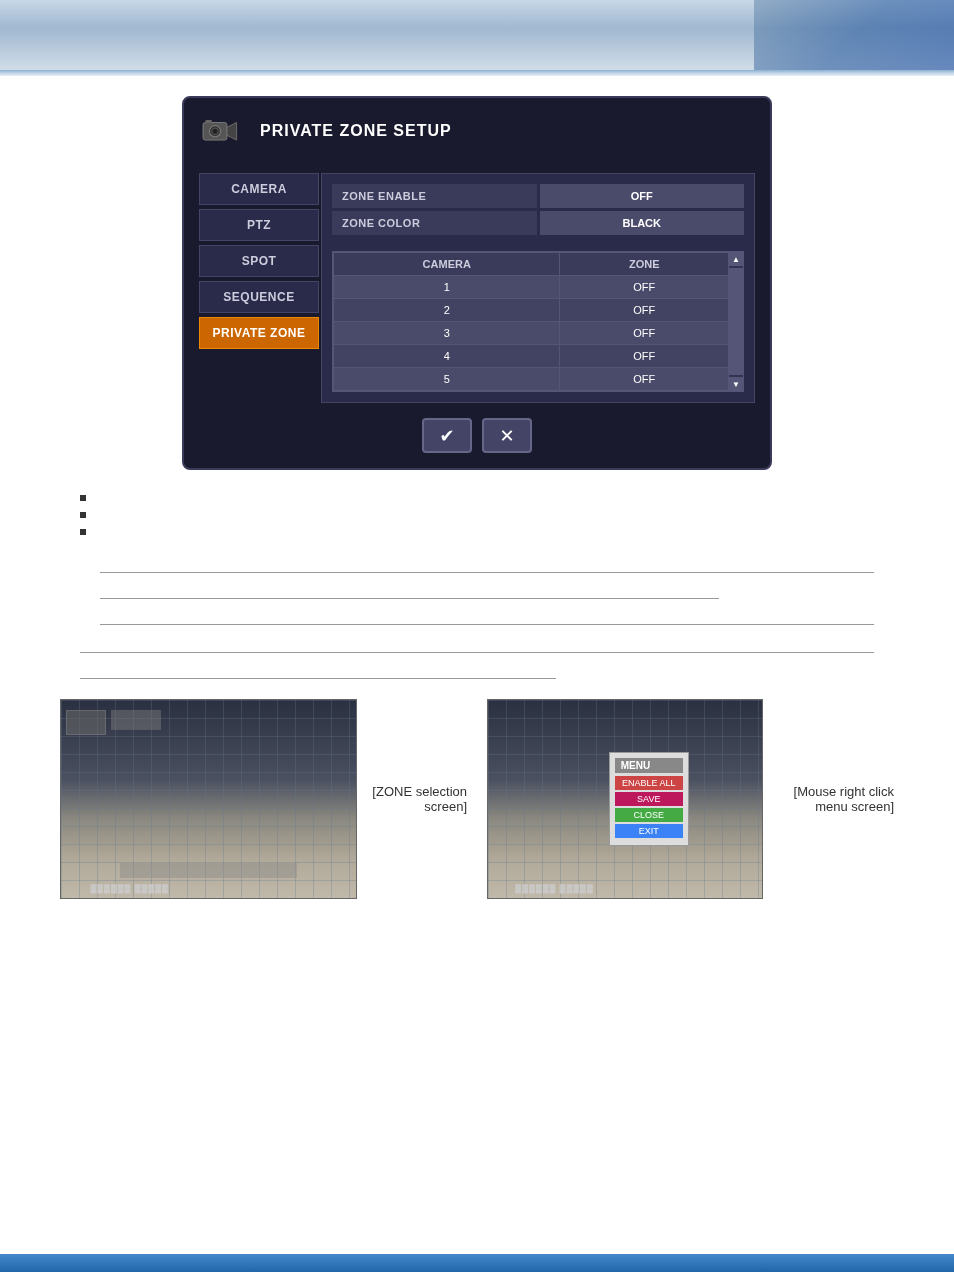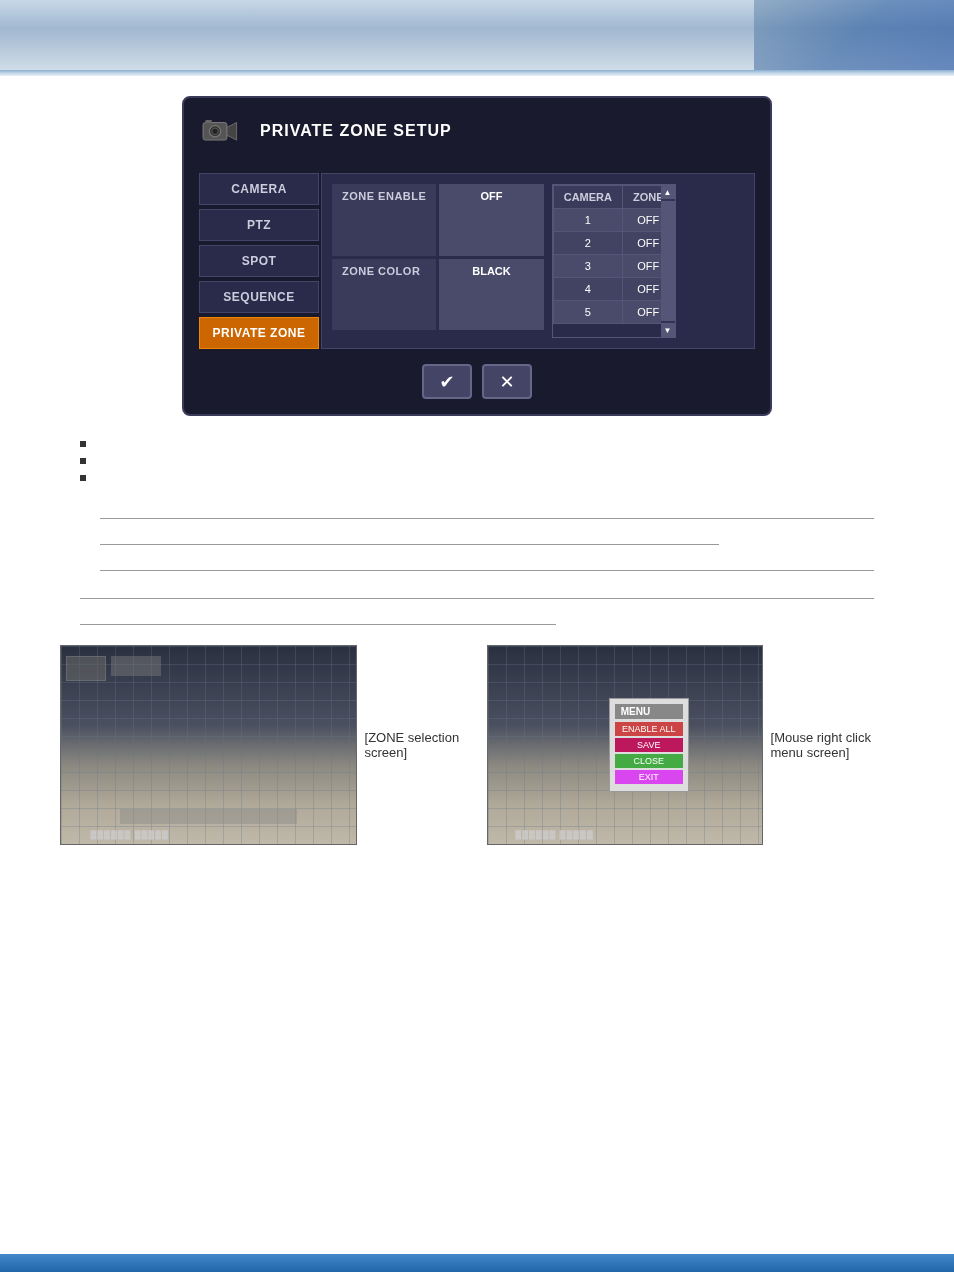--- a/index.html
+++ b/index.html
@@ -104,7 +104,7 @@
       border: 1px solid #444466;
       padding: 10px;
       display: flex;
-      flex-direction: row;
+      flex-direction: column;
       gap: 8px;
     }
 

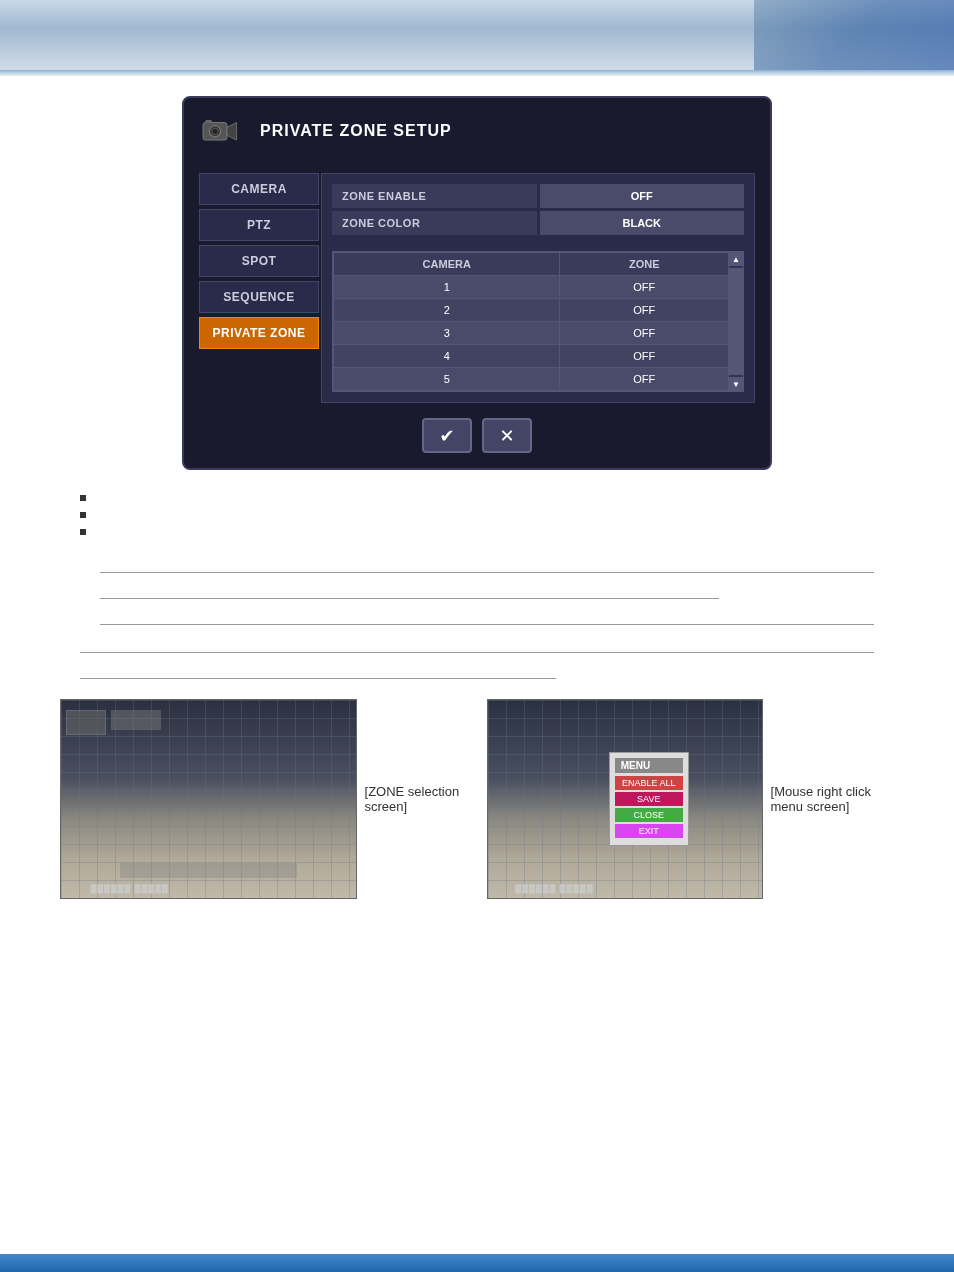--- a/index.html
+++ b/index.html
@@ -352,7 +352,7 @@
     .screenshot-label {
       font-size: 13px;
       color: #333;
-      text-align: left;
+      text-align: right;
     }
 
     

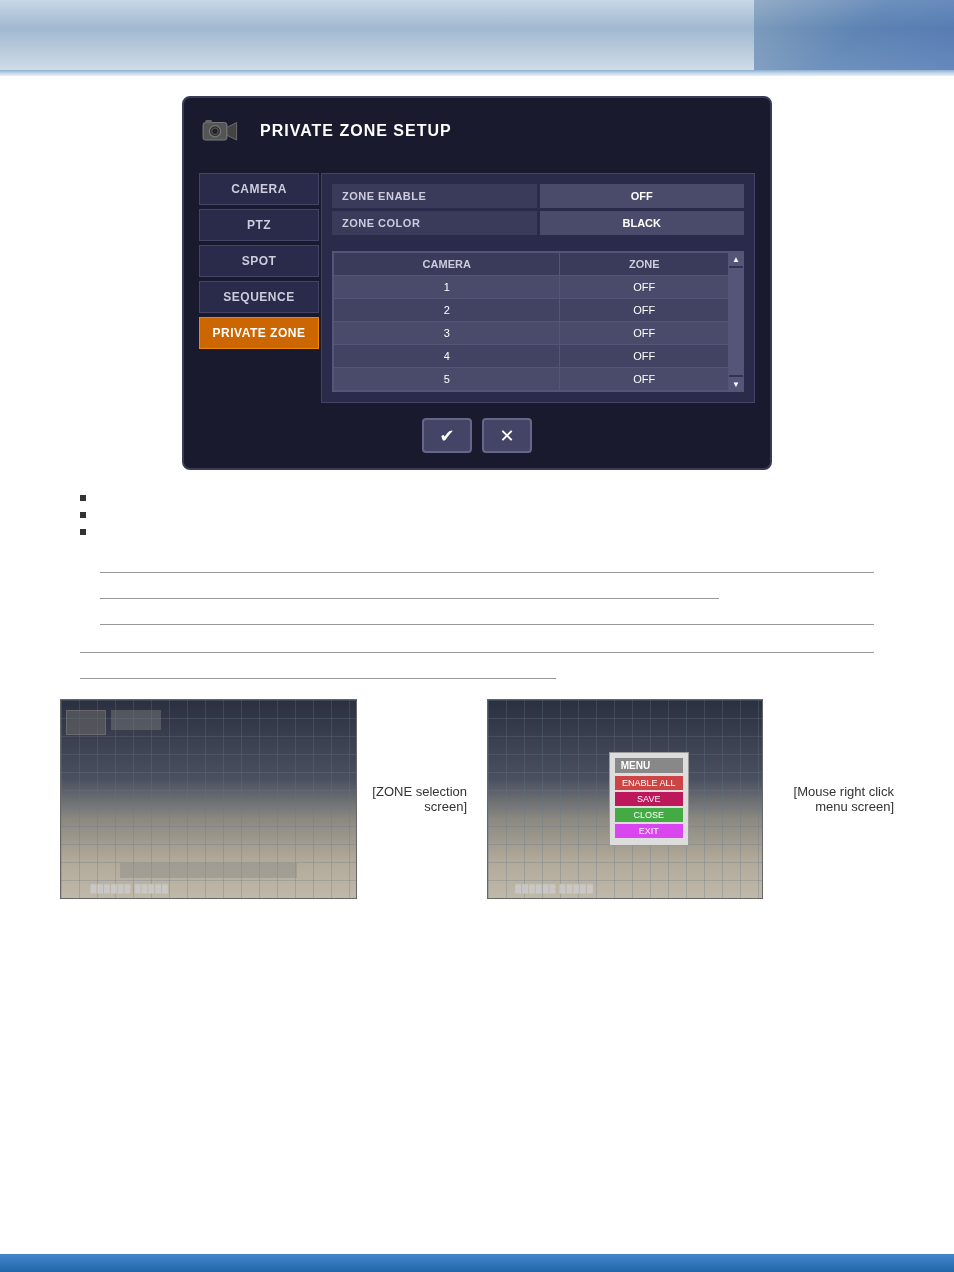--- a/index.html
+++ b/index.html
@@ -395,7 +395,7 @@
     }
 
     .menu-overlay-item.gray {
-      background: #d946ef;
+      background: #3b82f6;
     }
 
     

